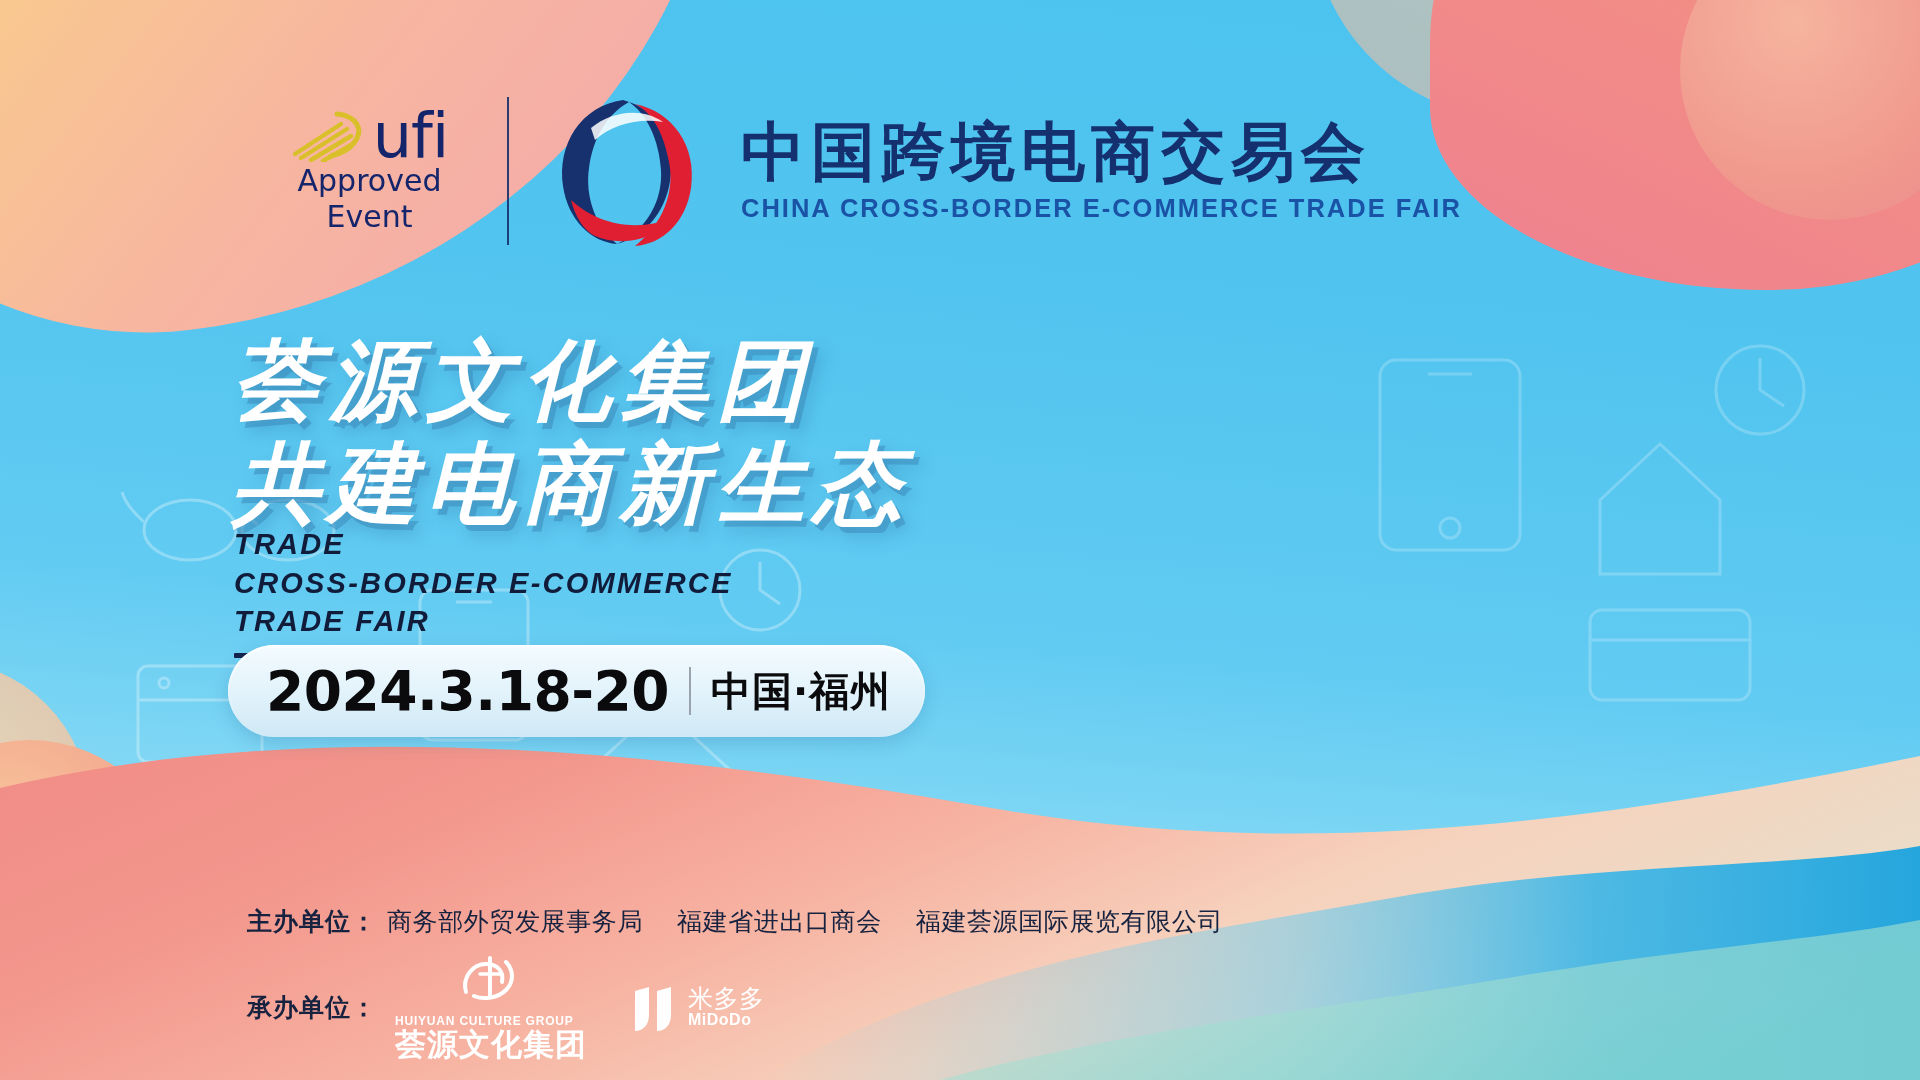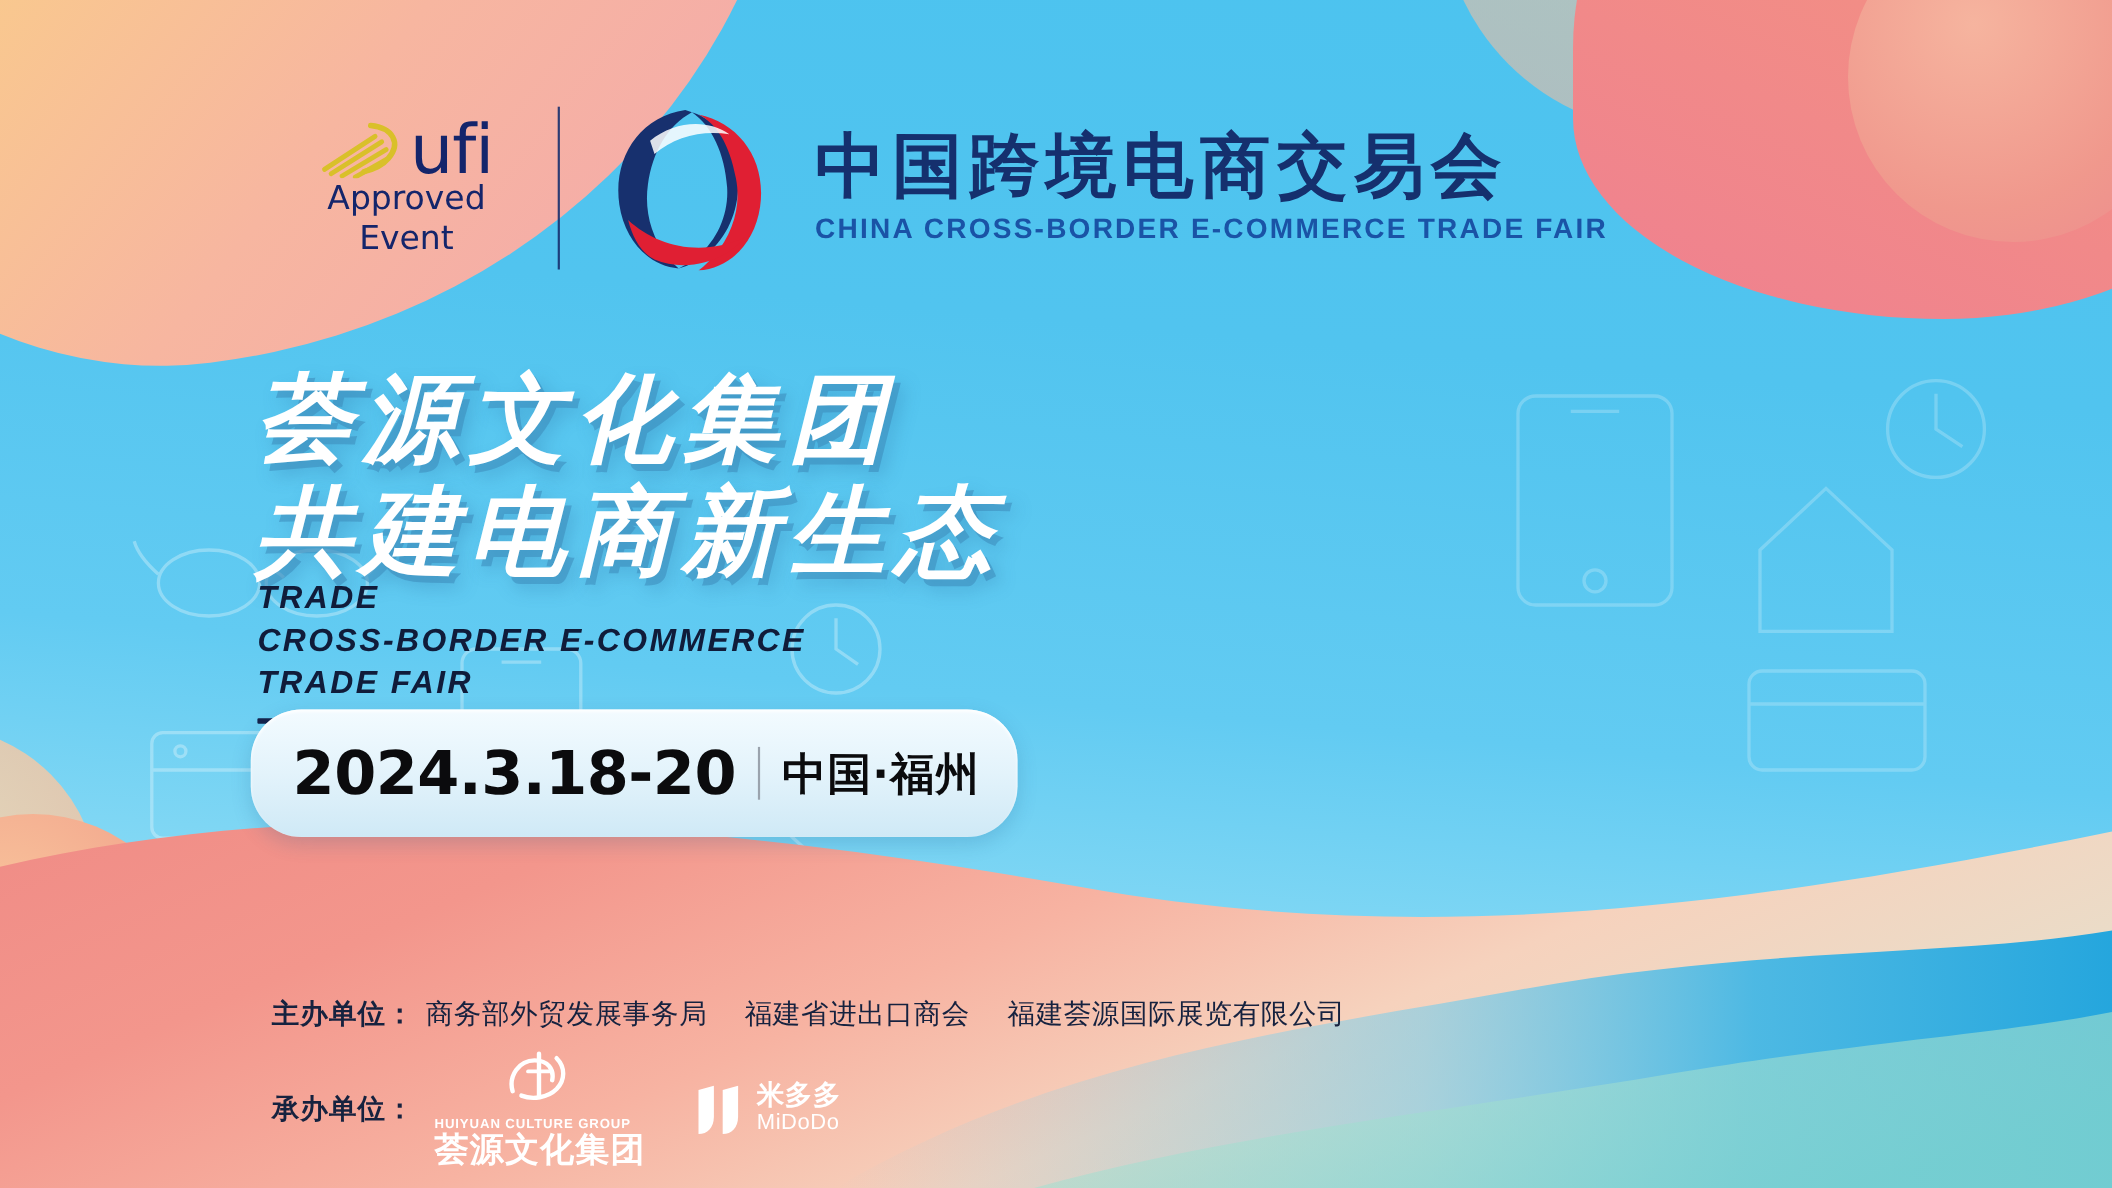--- a/index.html
+++ b/index.html
@@ -153,7 +153,7 @@
   .date-pill {
     position:absolute; left:228px; top:645px;
     display:flex; align-items:center;
-    height:116px; padding:0 34px 0 38px;
+    height:92px; padding:0 34px 0 38px;
     border-radius:46px;
     background:linear-gradient(180deg,#f3fbff 0%,#e3f3fb 50%,#cfe9f6 100%);
     box-shadow:0 6px 18px rgba(30,90,140,.20), inset 0 2px 3px rgba(255,255,255,.95);

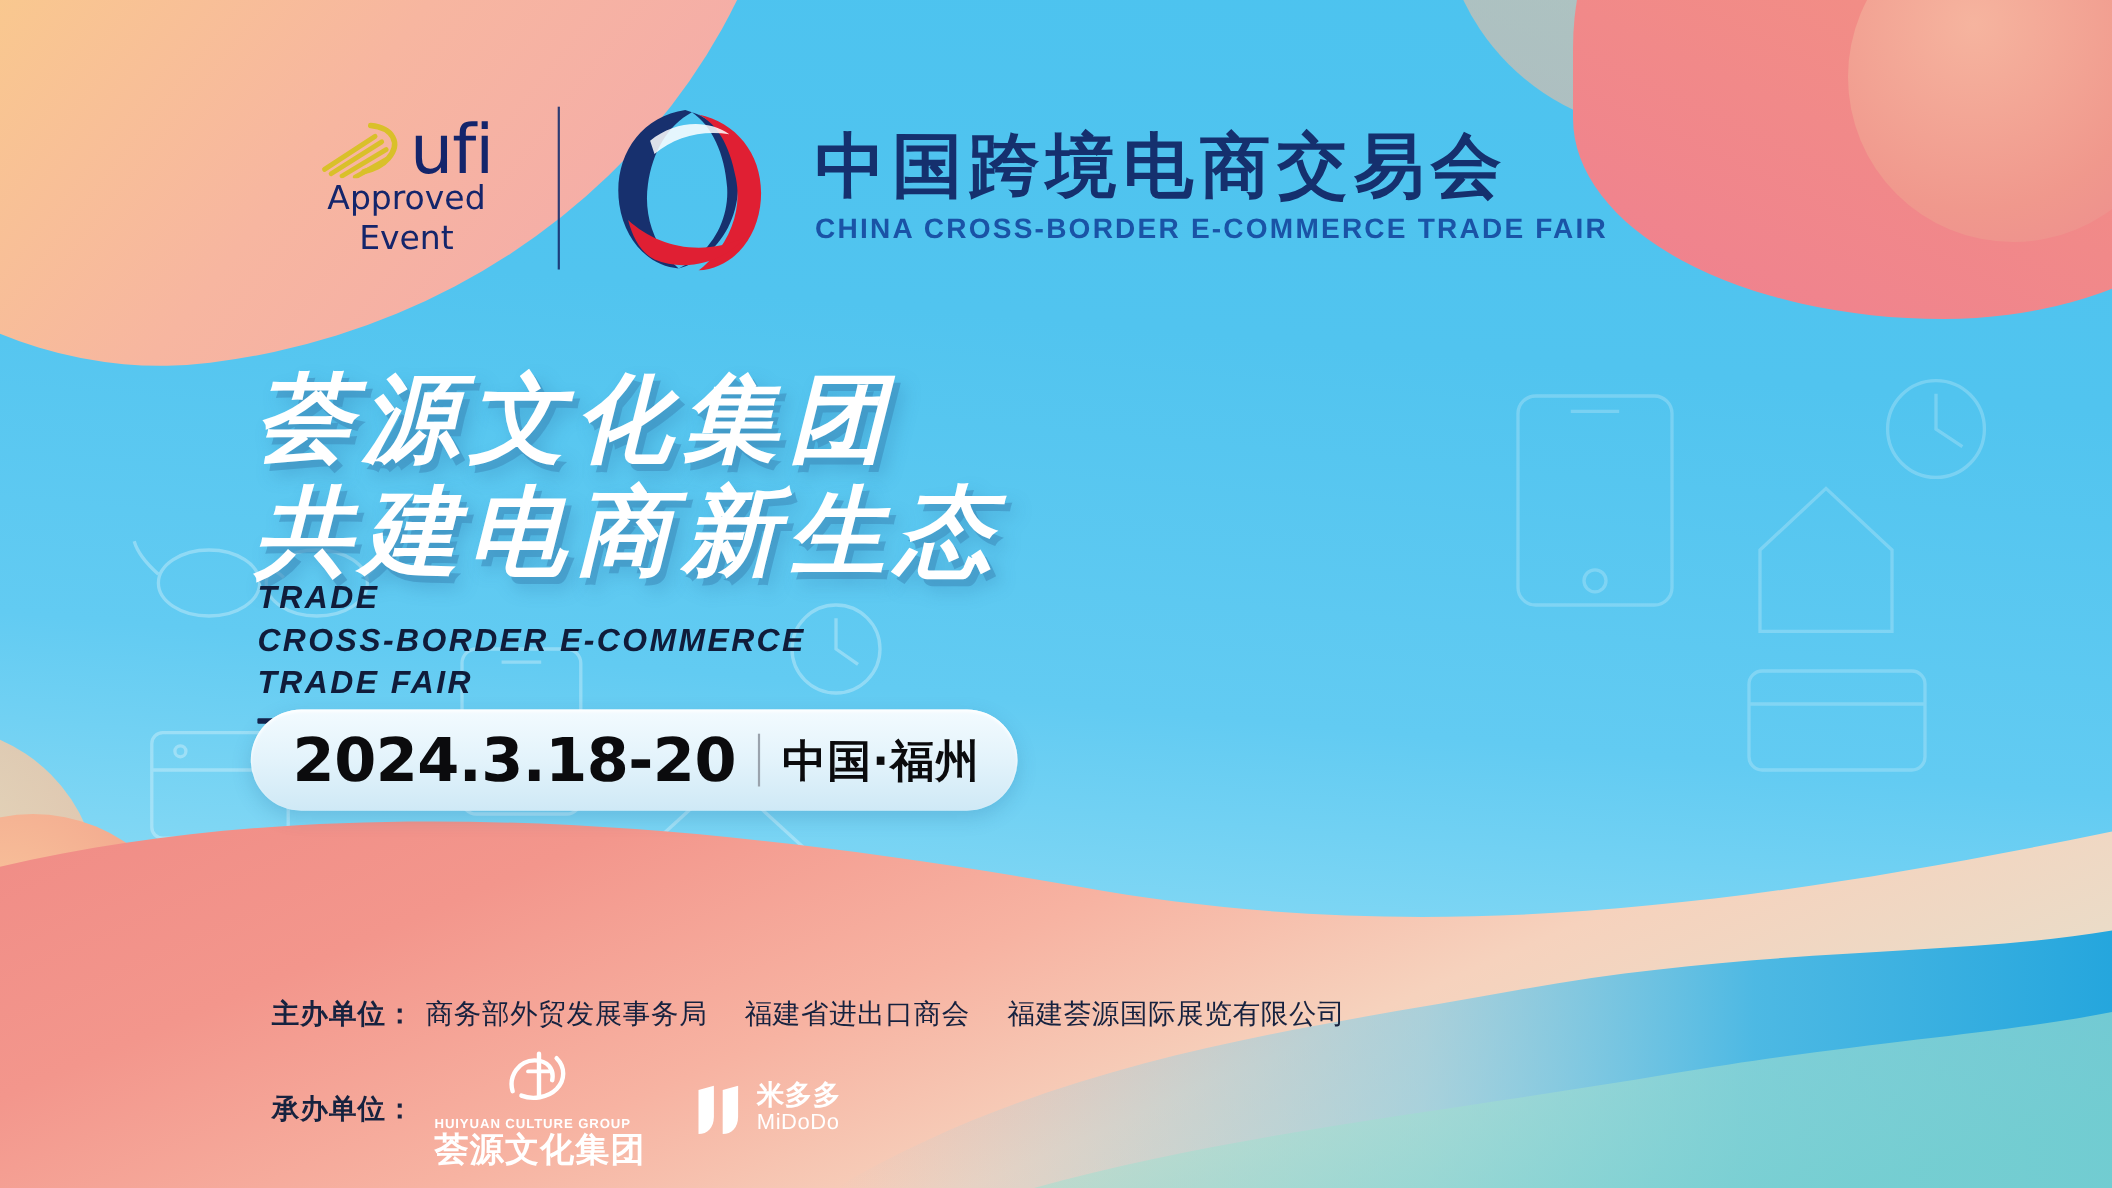--- a/index.html
+++ b/index.html
@@ -209,7 +209,7 @@
   .midodo-txt { display:flex; flex-direction:column; line-height:1.05; }
   .midodo-cn {
     font-family:"DejaVu Sans","Liberation Sans",sans-serif;
-    font-size:25px; font-weight:700; color:#ffffff; letter-spacing:.5px;
+    font-size:25px; font-weight:400; color:#ffffff; letter-spacing:.5px;
   }
   .midodo-en {
     font-family:"Liberation Sans","DejaVu Sans",sans-serif;

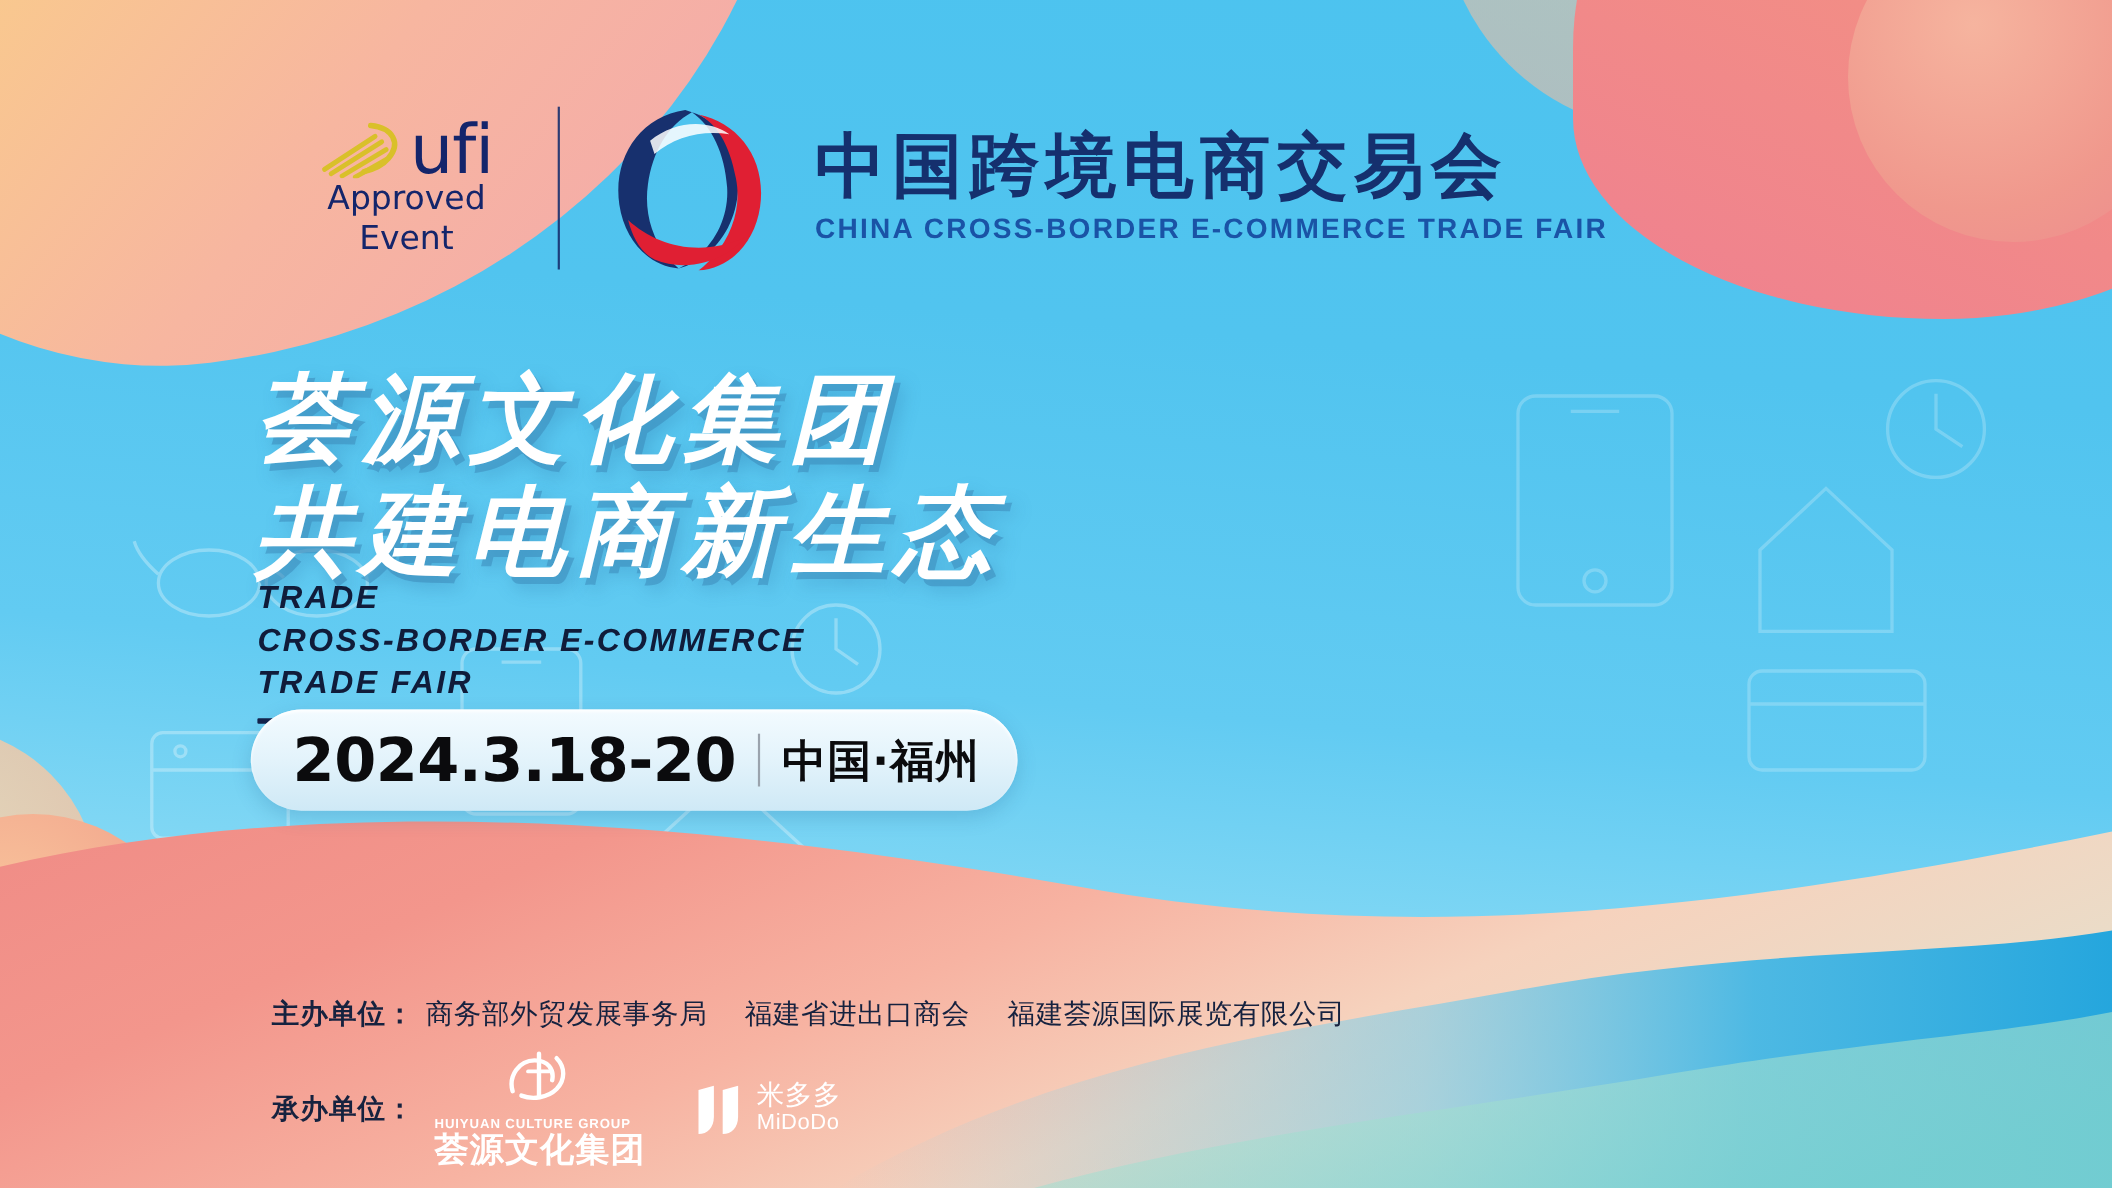--- a/index.html
+++ b/index.html
@@ -213,7 +213,7 @@
   }
   .midodo-en {
     font-family:"Liberation Sans","DejaVu Sans",sans-serif;
-    font-size:20px; font-weight:400; color:#ffffff; letter-spacing:.5px;
+    font-size:16px; font-weight:700; color:#ffffff; letter-spacing:.5px;
   }
 </style>
 </head>

